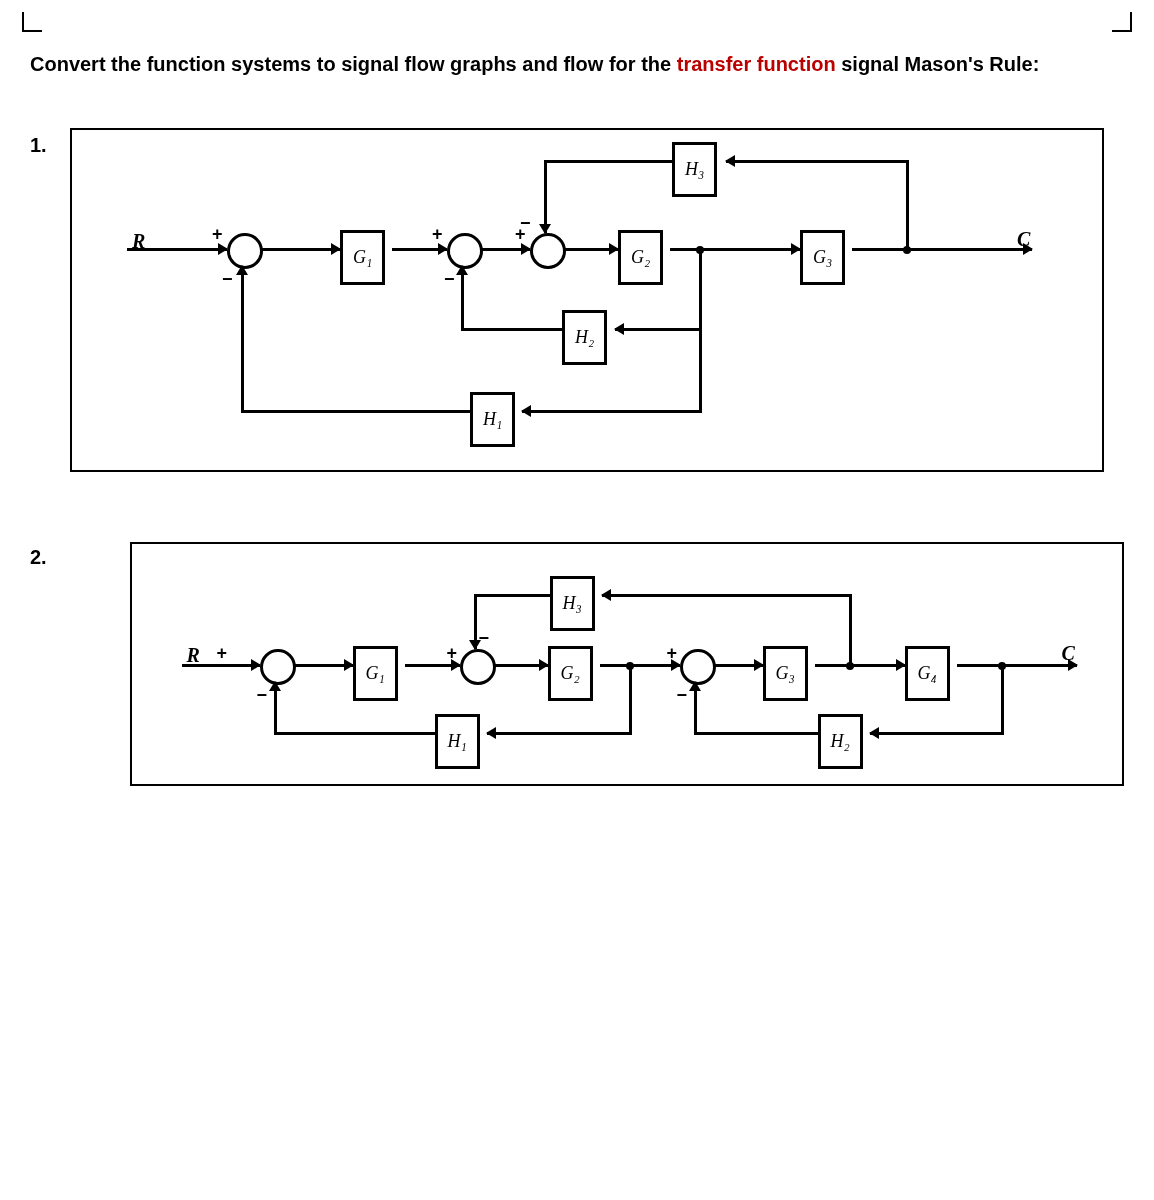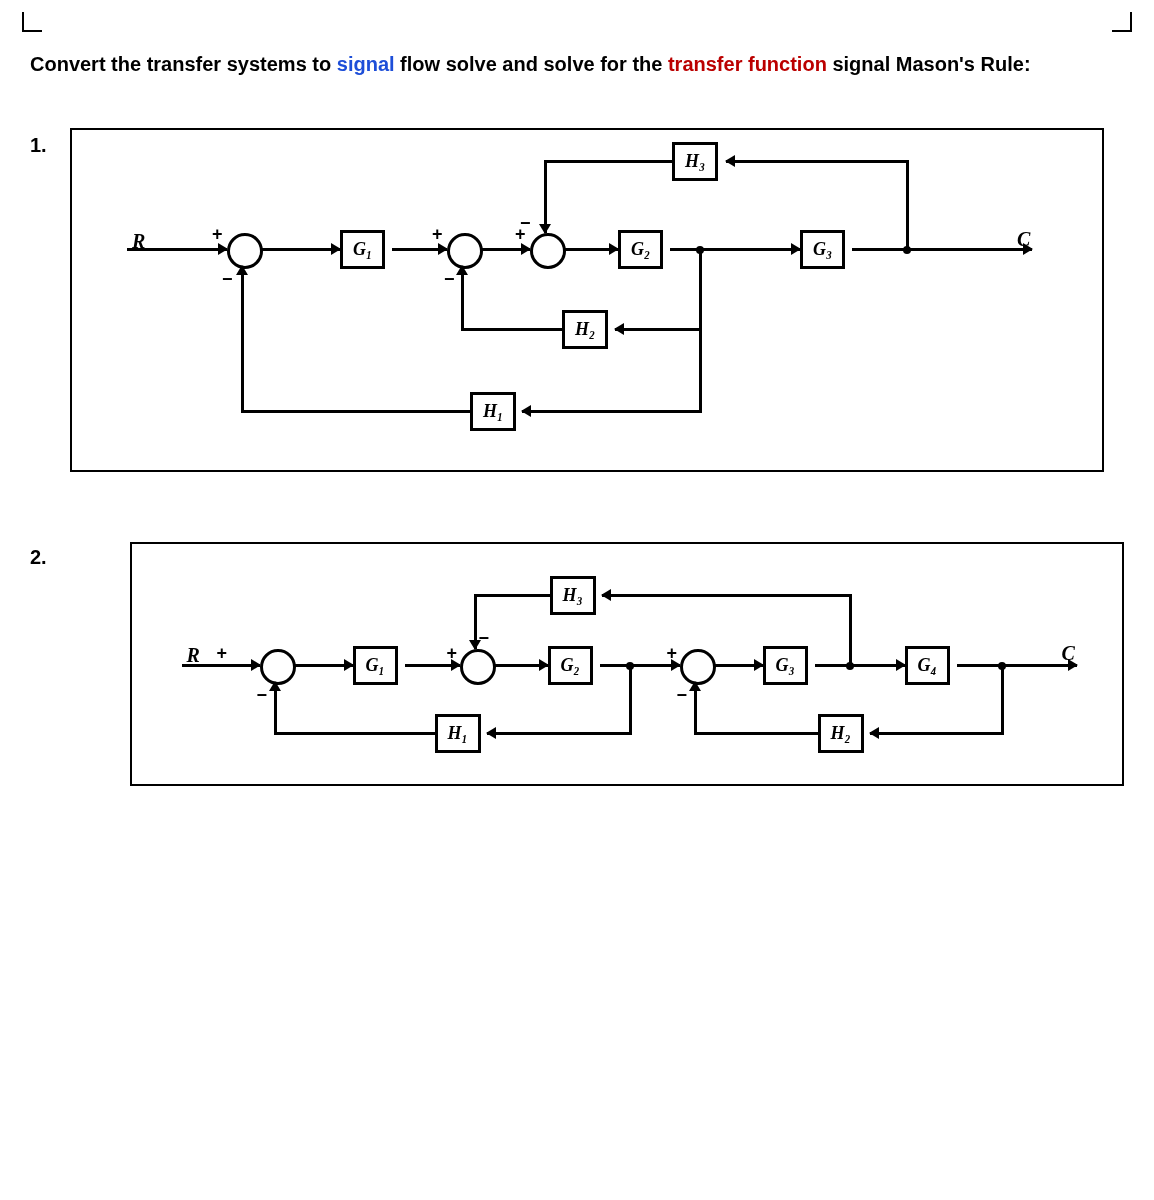--- a/index.html
+++ b/index.html
@@ -128,7 +128,7 @@
 <div class="crop-mark crop-tr"></div>
 
 <p class="instruction">
-  <span>Convert the transfer systems to </span><span class="signal">signal</span><span> flow solve and solve for the </span><span class="transfer">transfer function</span><span> signal Mason's Rule:</span>
+  <span>Convert the function systems to </span><span class="signal">signal</span><span> flow solve and solve for the </span><span class="transfer">transfer function</span><span> signal Mason's Rule:</span>
 </p>
 
 <div class="problem">

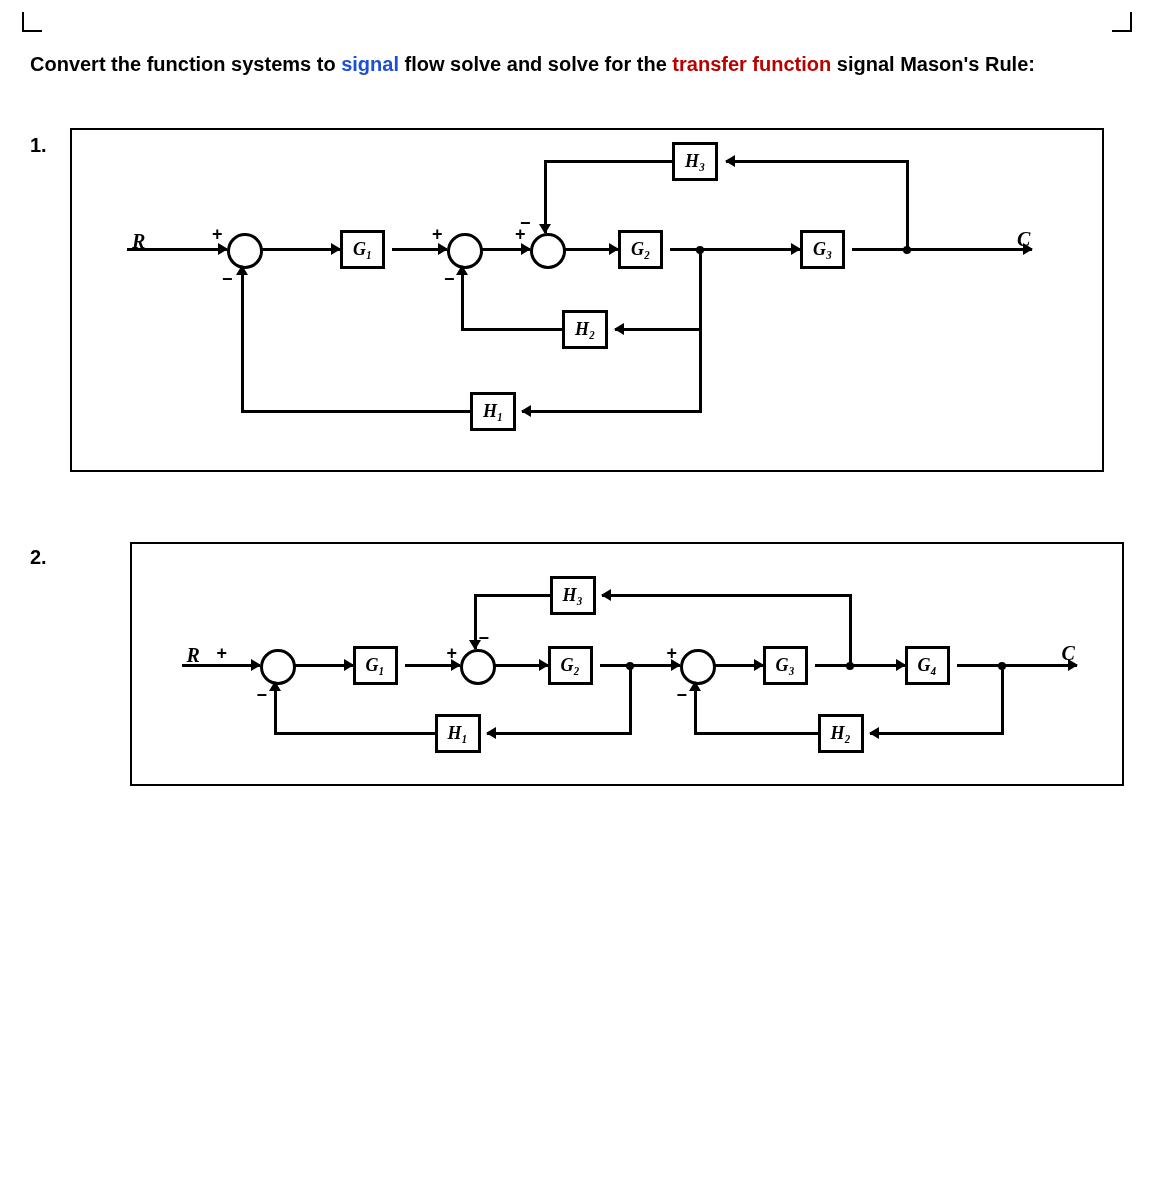--- a/index.html
+++ b/index.html
@@ -24,7 +24,7 @@
     margin: 20px 0 8px 0;
     line-height: 1.4;
   }
-  .instruction .signal { color: #1d4ed8; }
+  .instruction .signal { color: #000000; }
   .instruction .transfer { color: #b00; }
   .problem {
     display: flex;

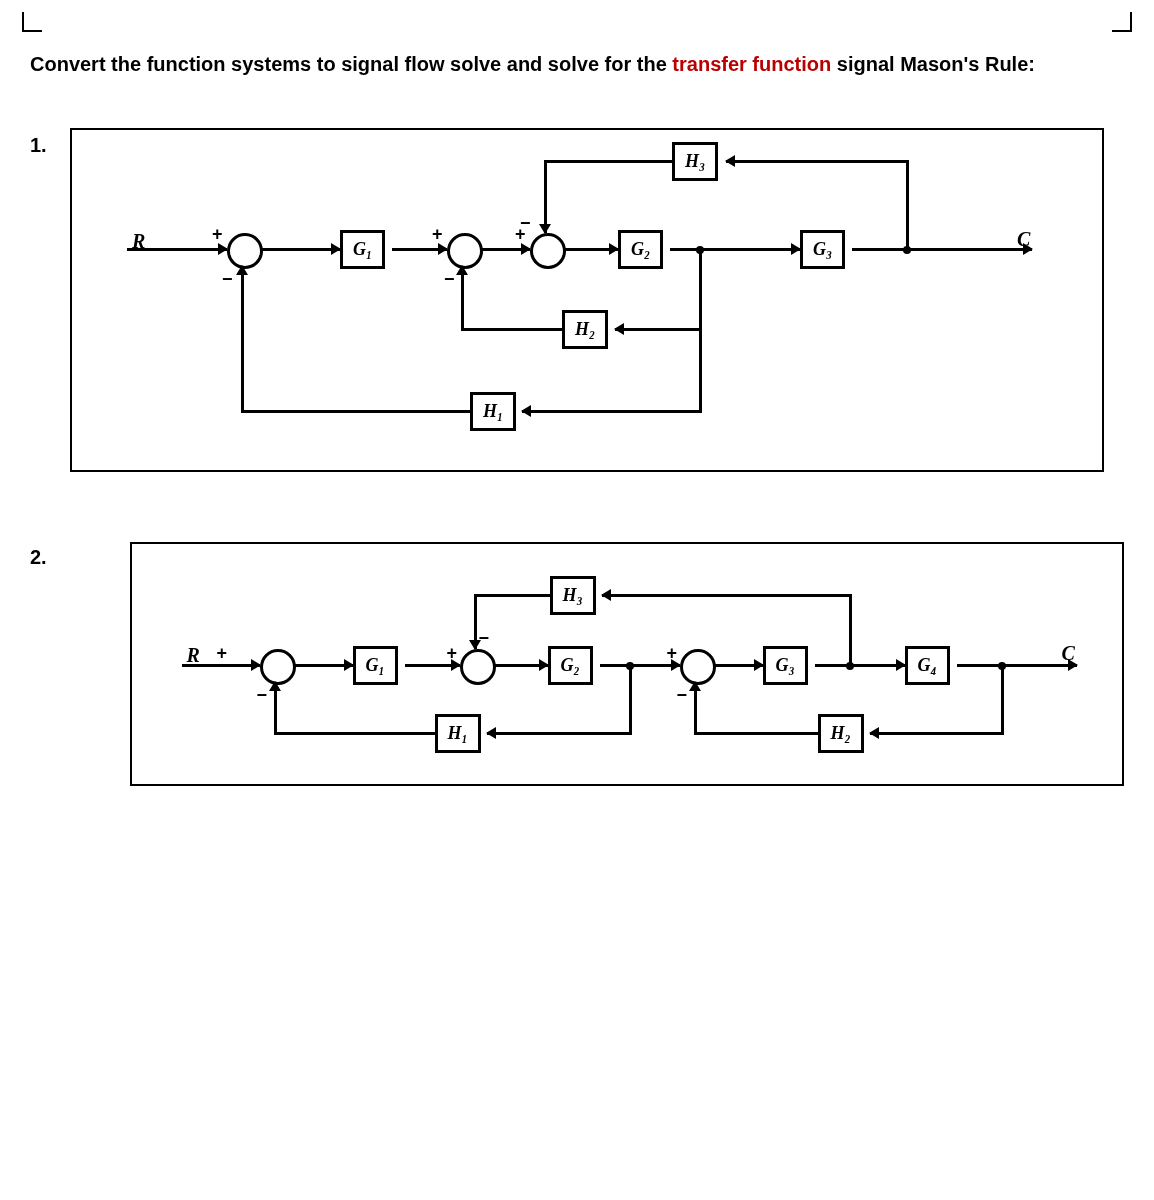--- a/index.html
+++ b/index.html
@@ -128,7 +128,7 @@
 <div class="crop-mark crop-tr"></div>
 
 <p class="instruction">
-  <span>Convert the function systems to </span><span class="signal">signal</span><span> flow solve and solve for the </span><span class="transfer">transfer function</span><span> signal Mason's Rule:</span>
+  <span>Convert the function systems to </span><span class="signal">signal</span><span> flow graphs and flow for the </span><span class="transfer">transfer function</span><span> signal Mason's Rule:</span>
 </p>
 
 <div class="problem">

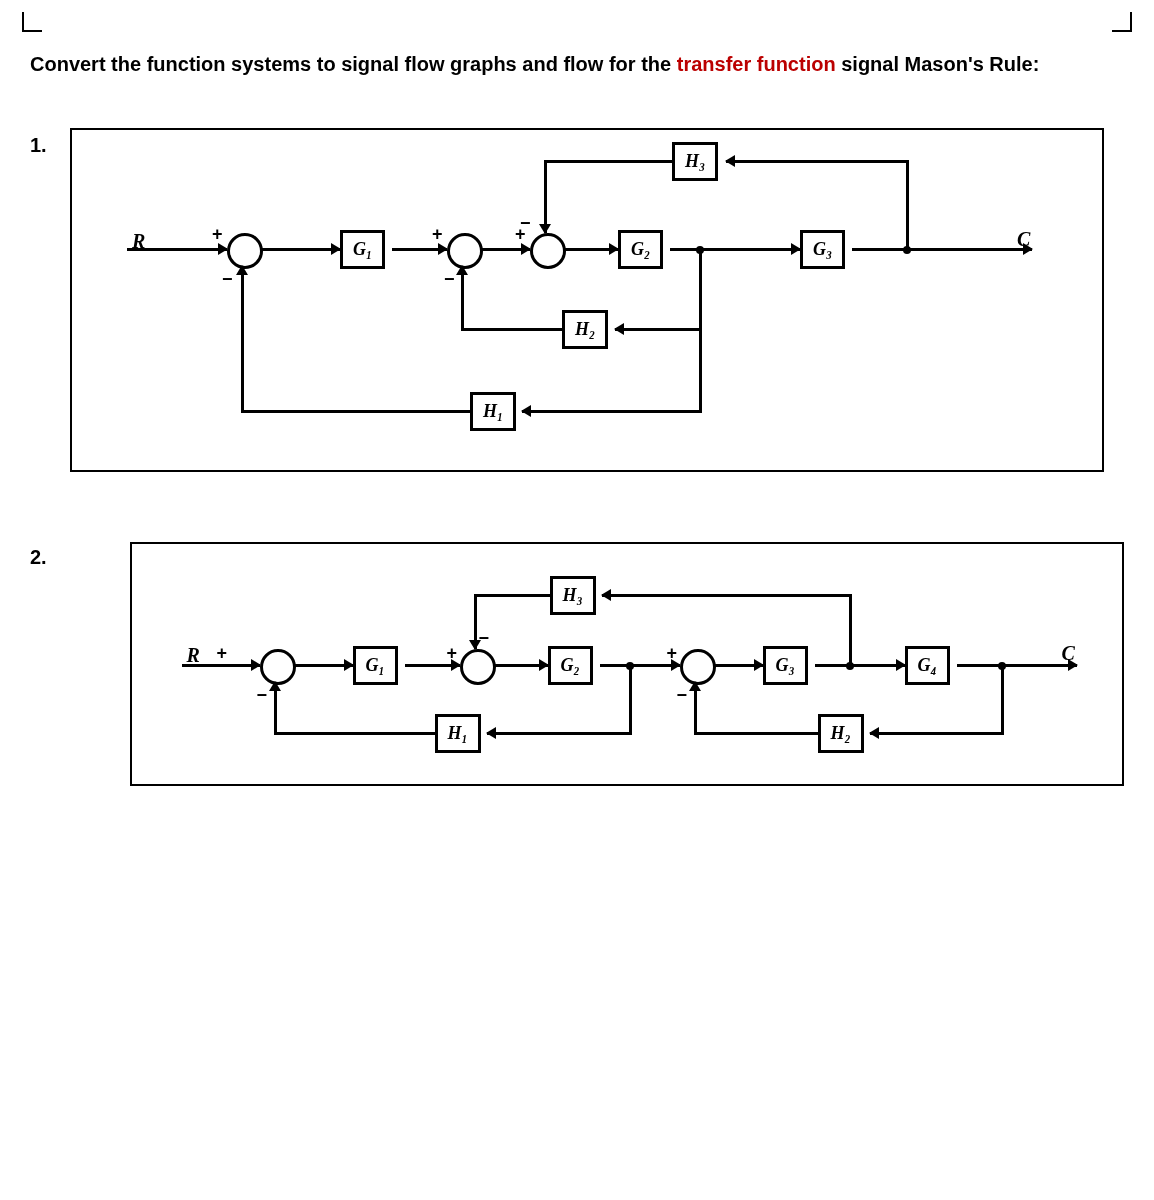--- a/index.html
+++ b/index.html
@@ -52,11 +52,11 @@
     position: absolute;
     border: 3px solid #000;
     background: #fff;
-    font-weight: bold;
+    font-weight: normal;
     font-style: italic;
     font-size: 18px;
     display: flex; align-items: center; justify-content: center;
-    padding: 6px 10px;
+    padding: 14px 10px;
     font-family: "Times New Roman", serif;
   }
   .sum {

